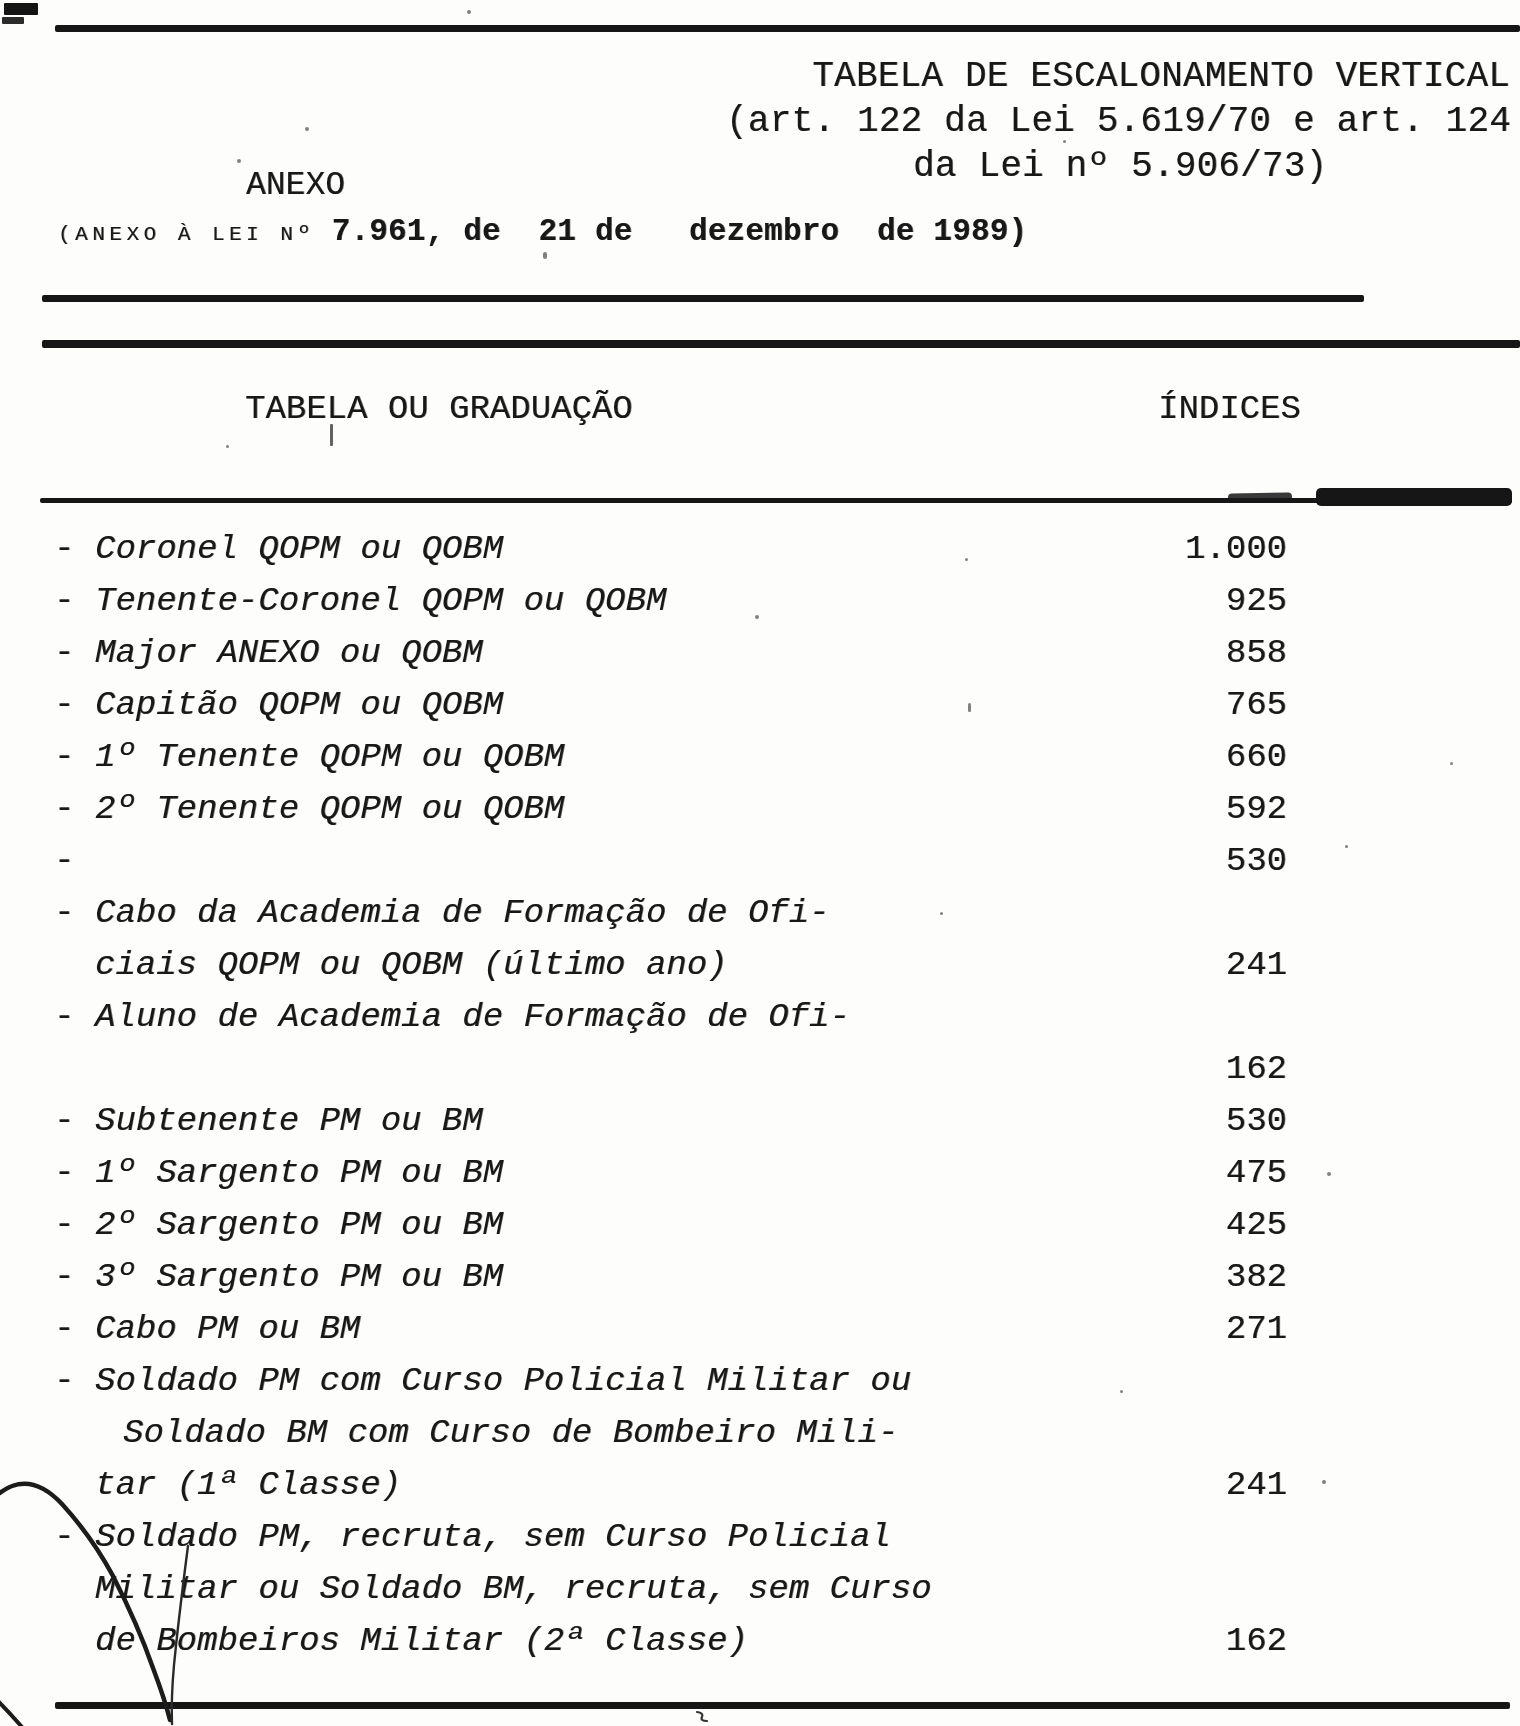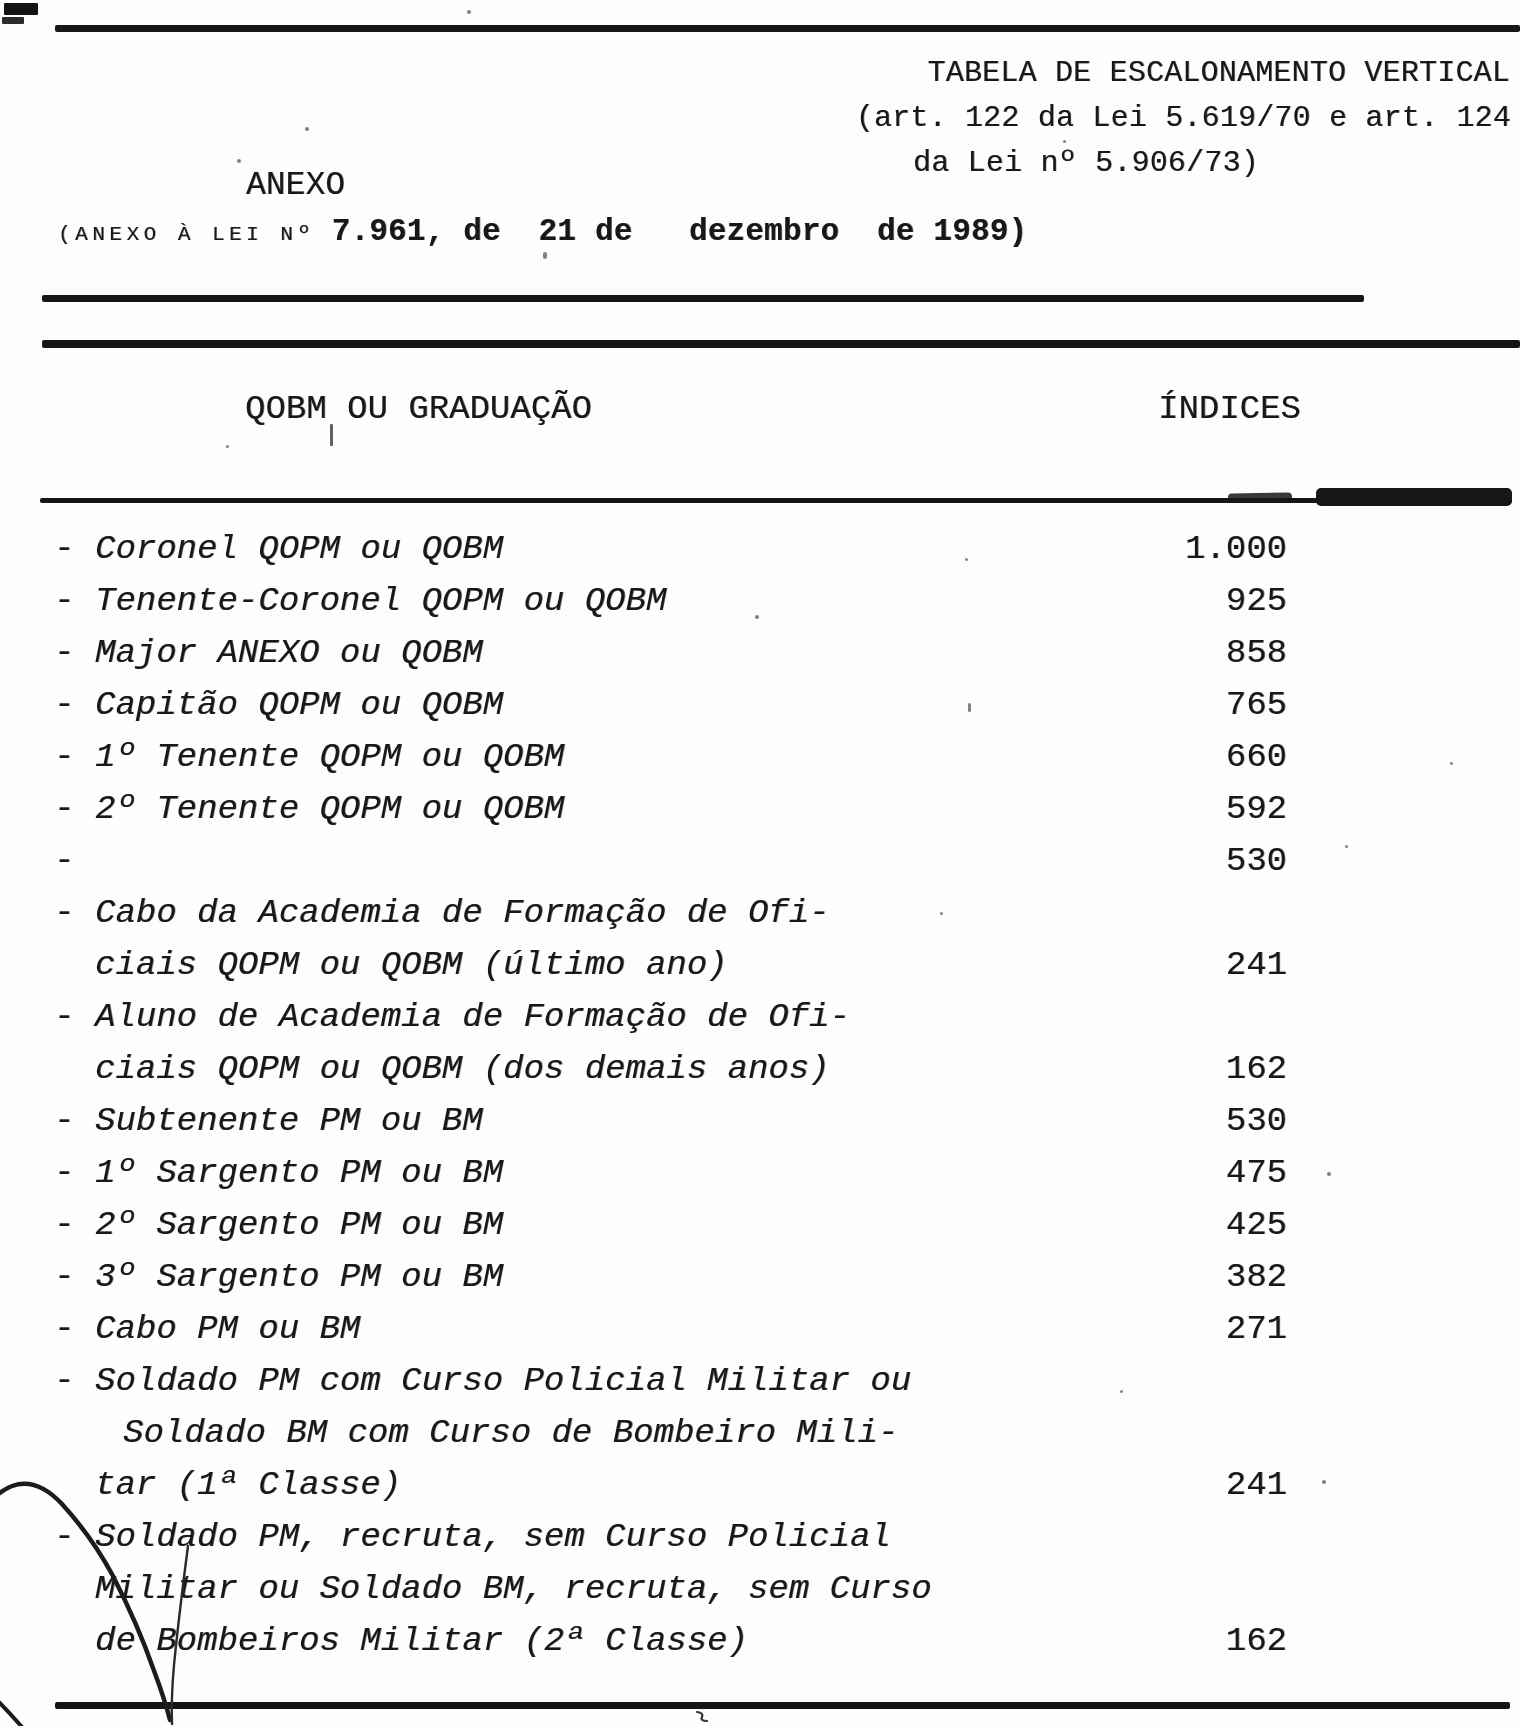--- a/index.html
+++ b/index.html
@@ -16,7 +16,7 @@
   .rule{ position:absolute; background:#161616; border-radius:2px; }
 
   
-  .title-line{ font-size:30px; letter-spacing:0.2px; }
+  .title-line{ font-size:36px; letter-spacing:0.2px; }
   .t1{ top:56px;  right:10px; }
   .t2{ top:101px; right:9px;  }
   .t3{ top:146px; left:913px; }

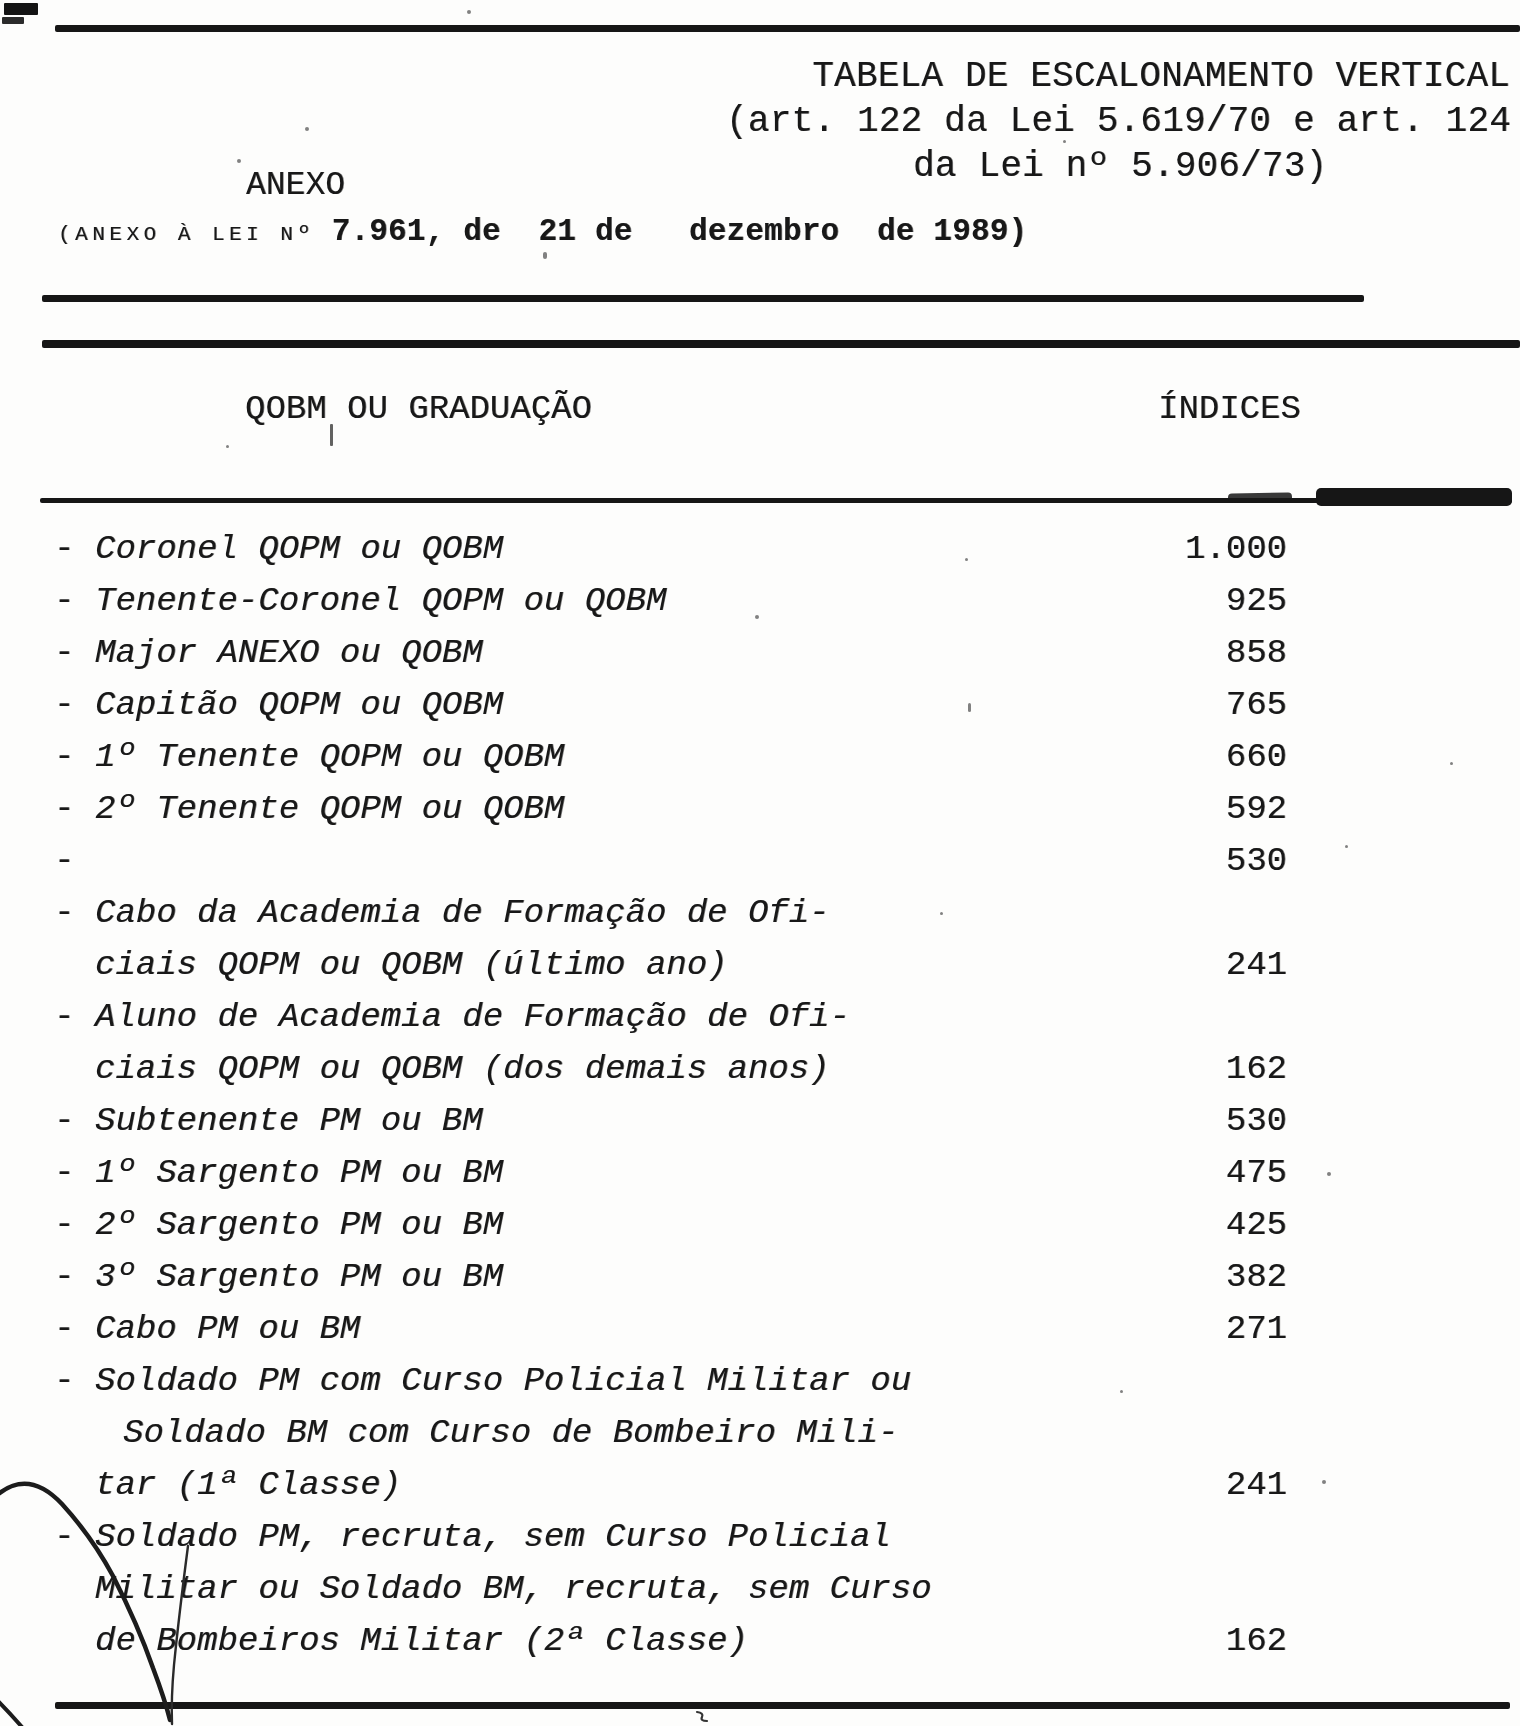--- a/index.html
+++ b/index.html
@@ -69,7 +69,7 @@
   <div class="rule rule-a"></div>
   <div class="rule rule-b"></div>
 
-  <div class="abs ink col-hdr col-posto">QOBM OU GRADUAÇÃO</div>
+  <div class="abs ink col-hdr col-posto">TABELA OU GRADUAÇÃO</div>
   <div class="abs ink col-hdr col-indices">ÍNDICES</div>
 
   <div class="rule rule-hdr"></div>

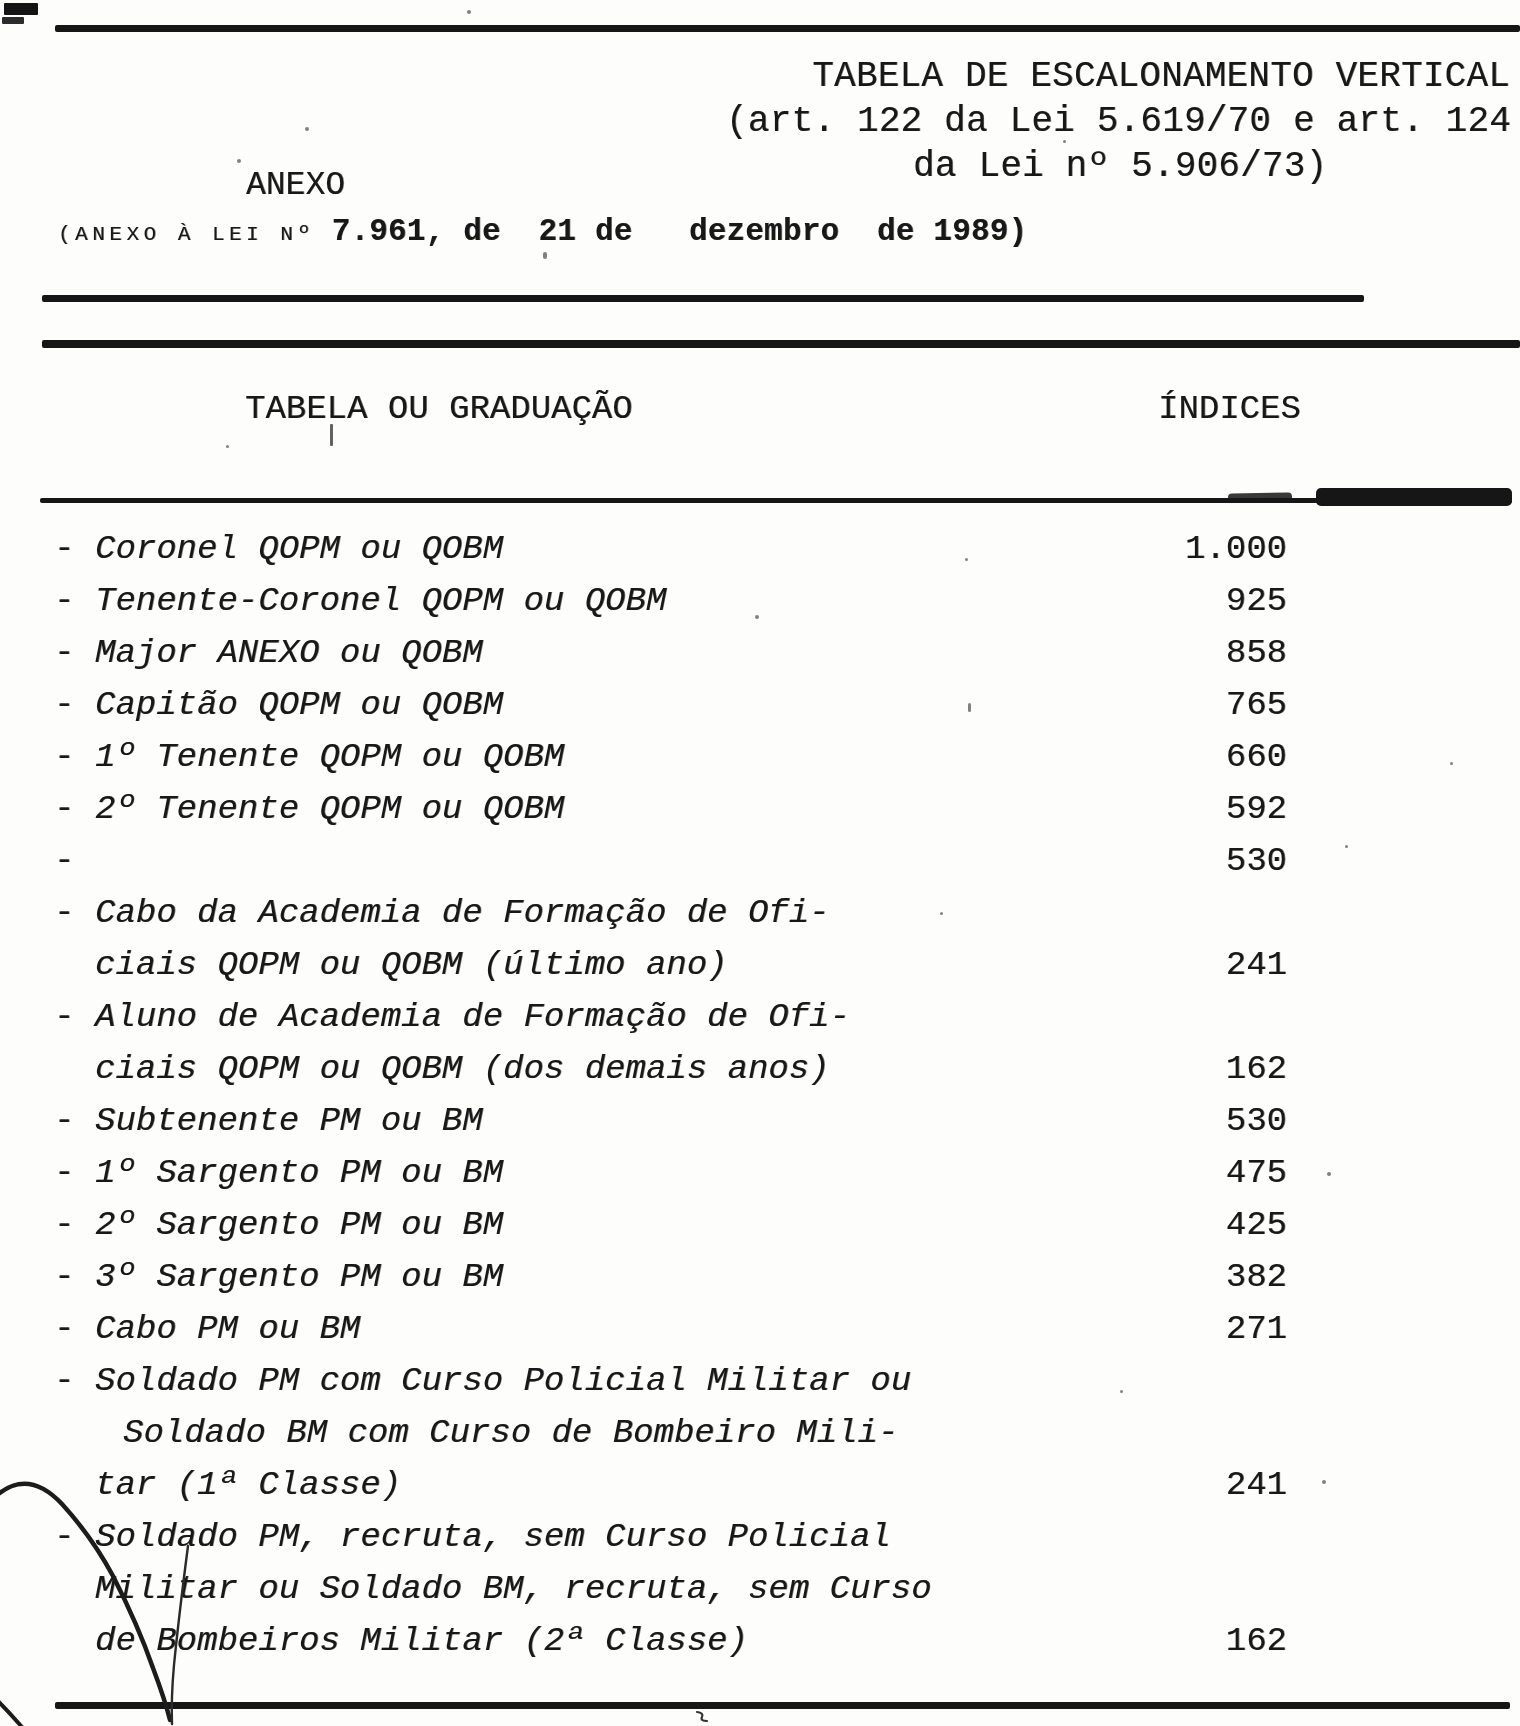--- a/index.html
+++ b/index.html
@@ -128,7 +128,6 @@
       </div>
       <div class="row" style="top: 1050px;">
         <span class="dash ink"></span>
-        <span class="label ink">ciais QOPM ou QOBM (dos demais anos)</span>
         <span class="value ink">162</span>
       </div>
       <div class="row" style="top: 1102px;">

